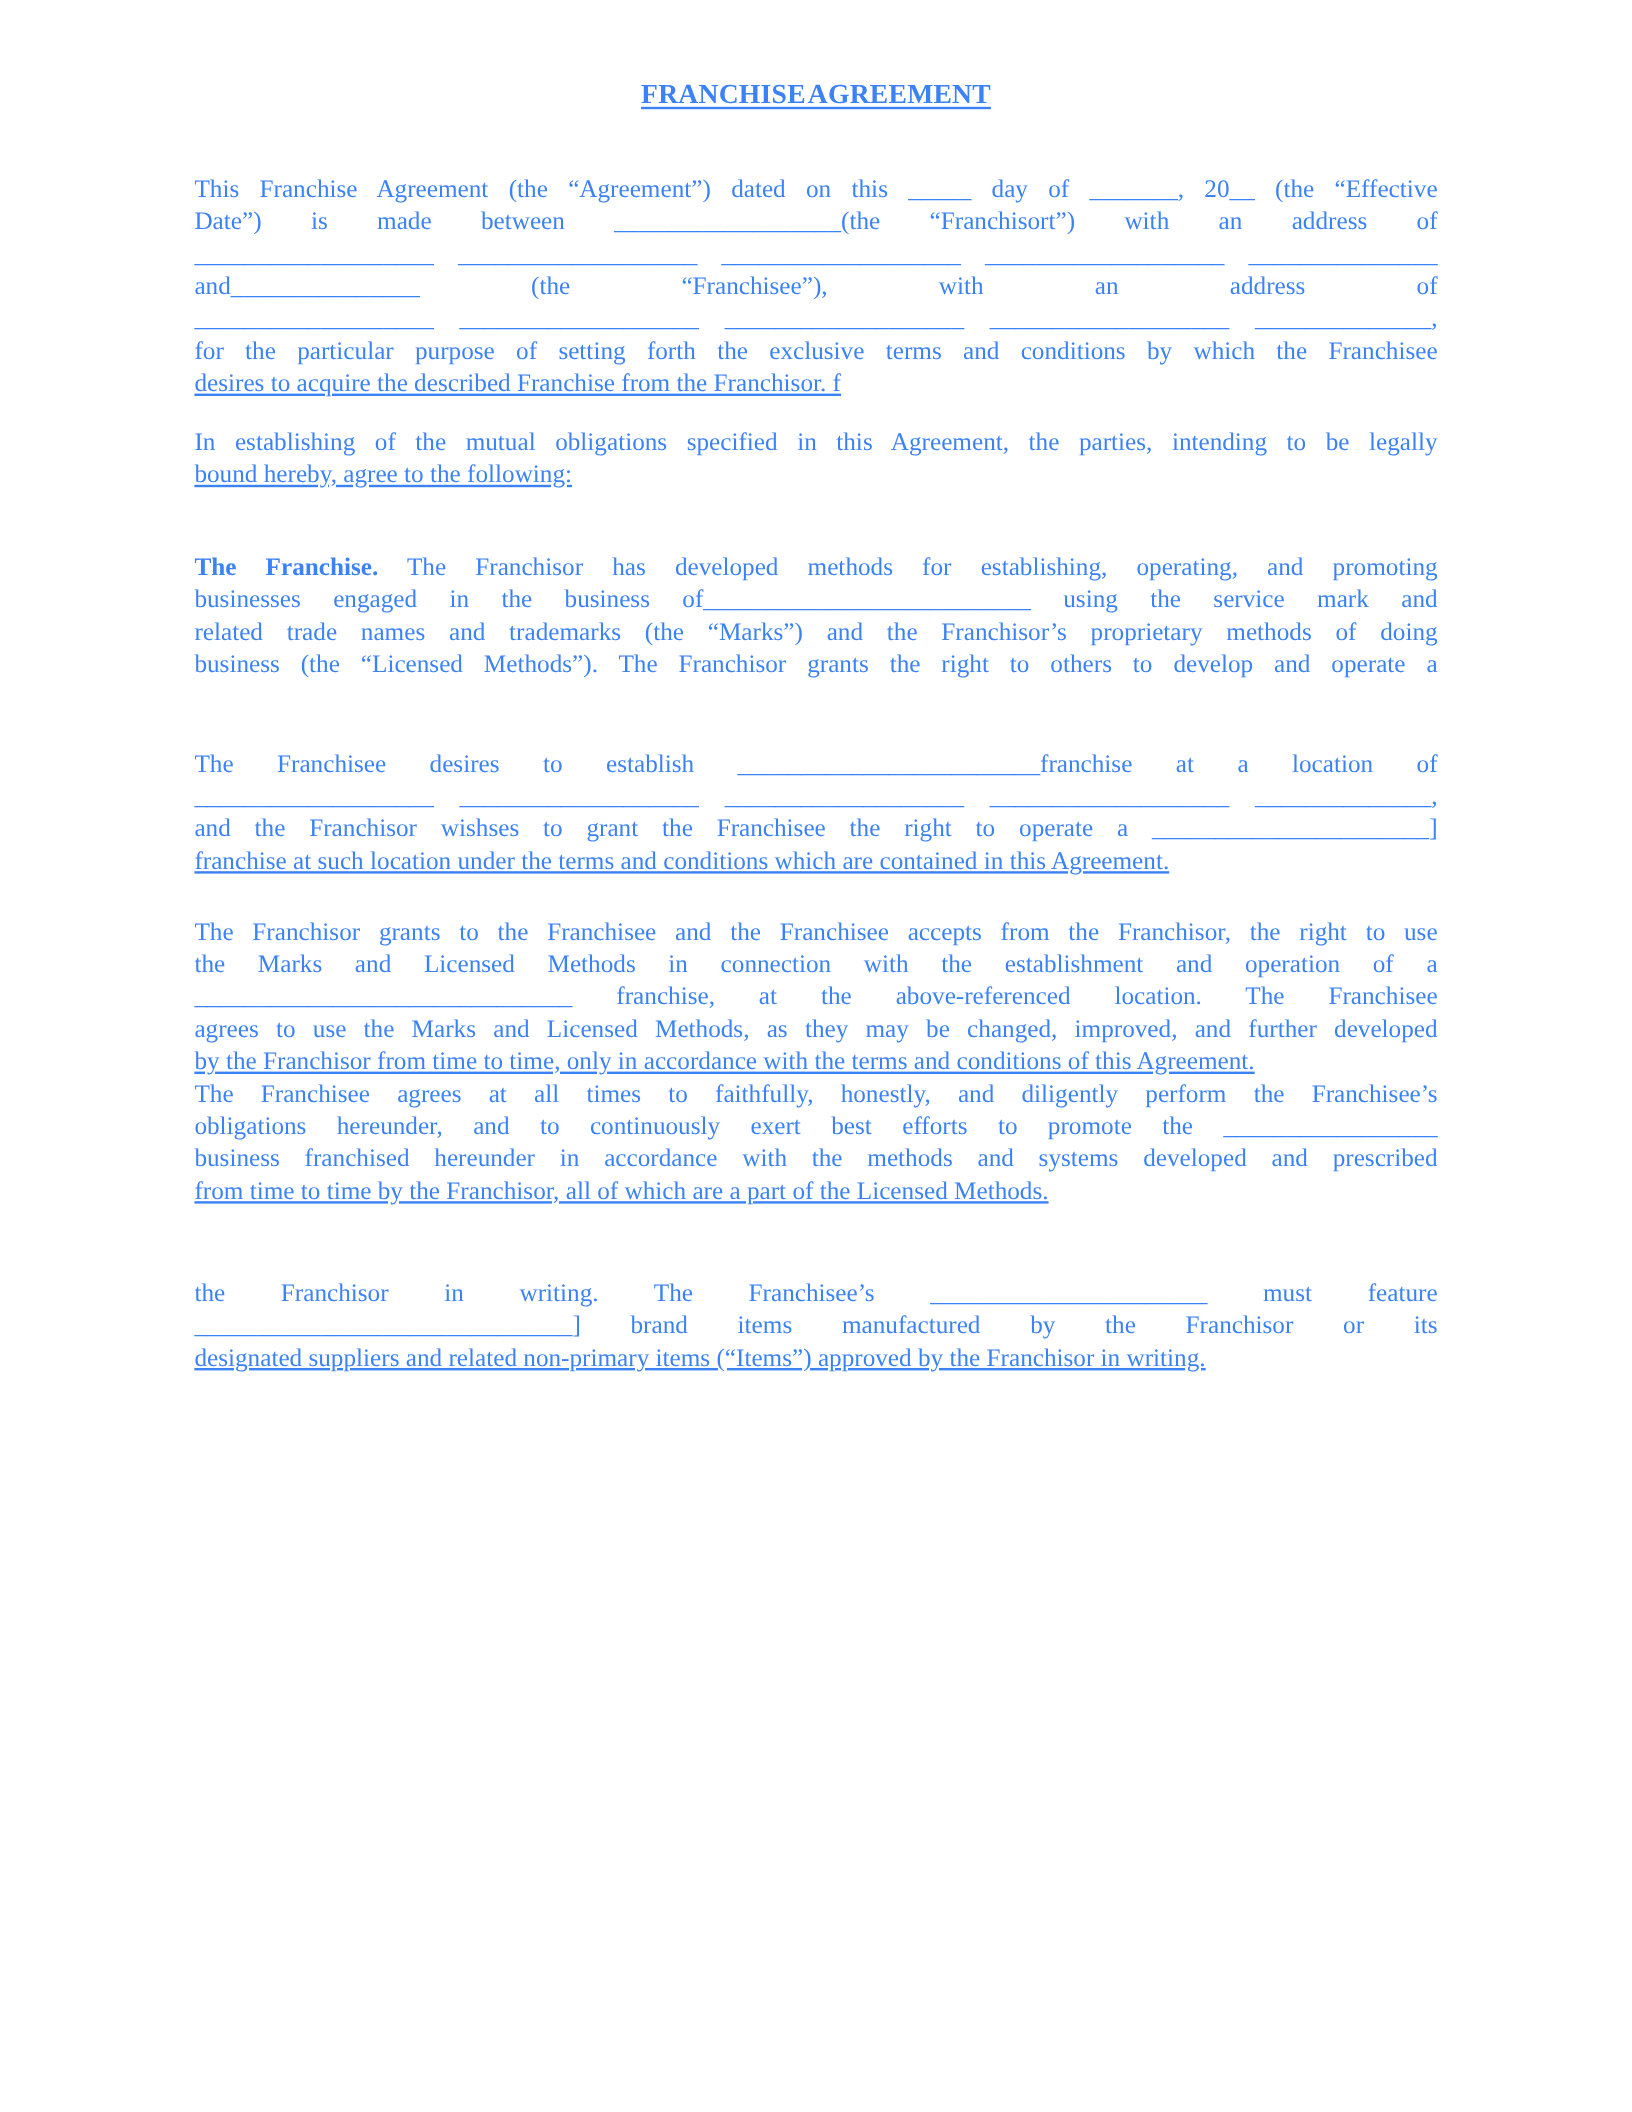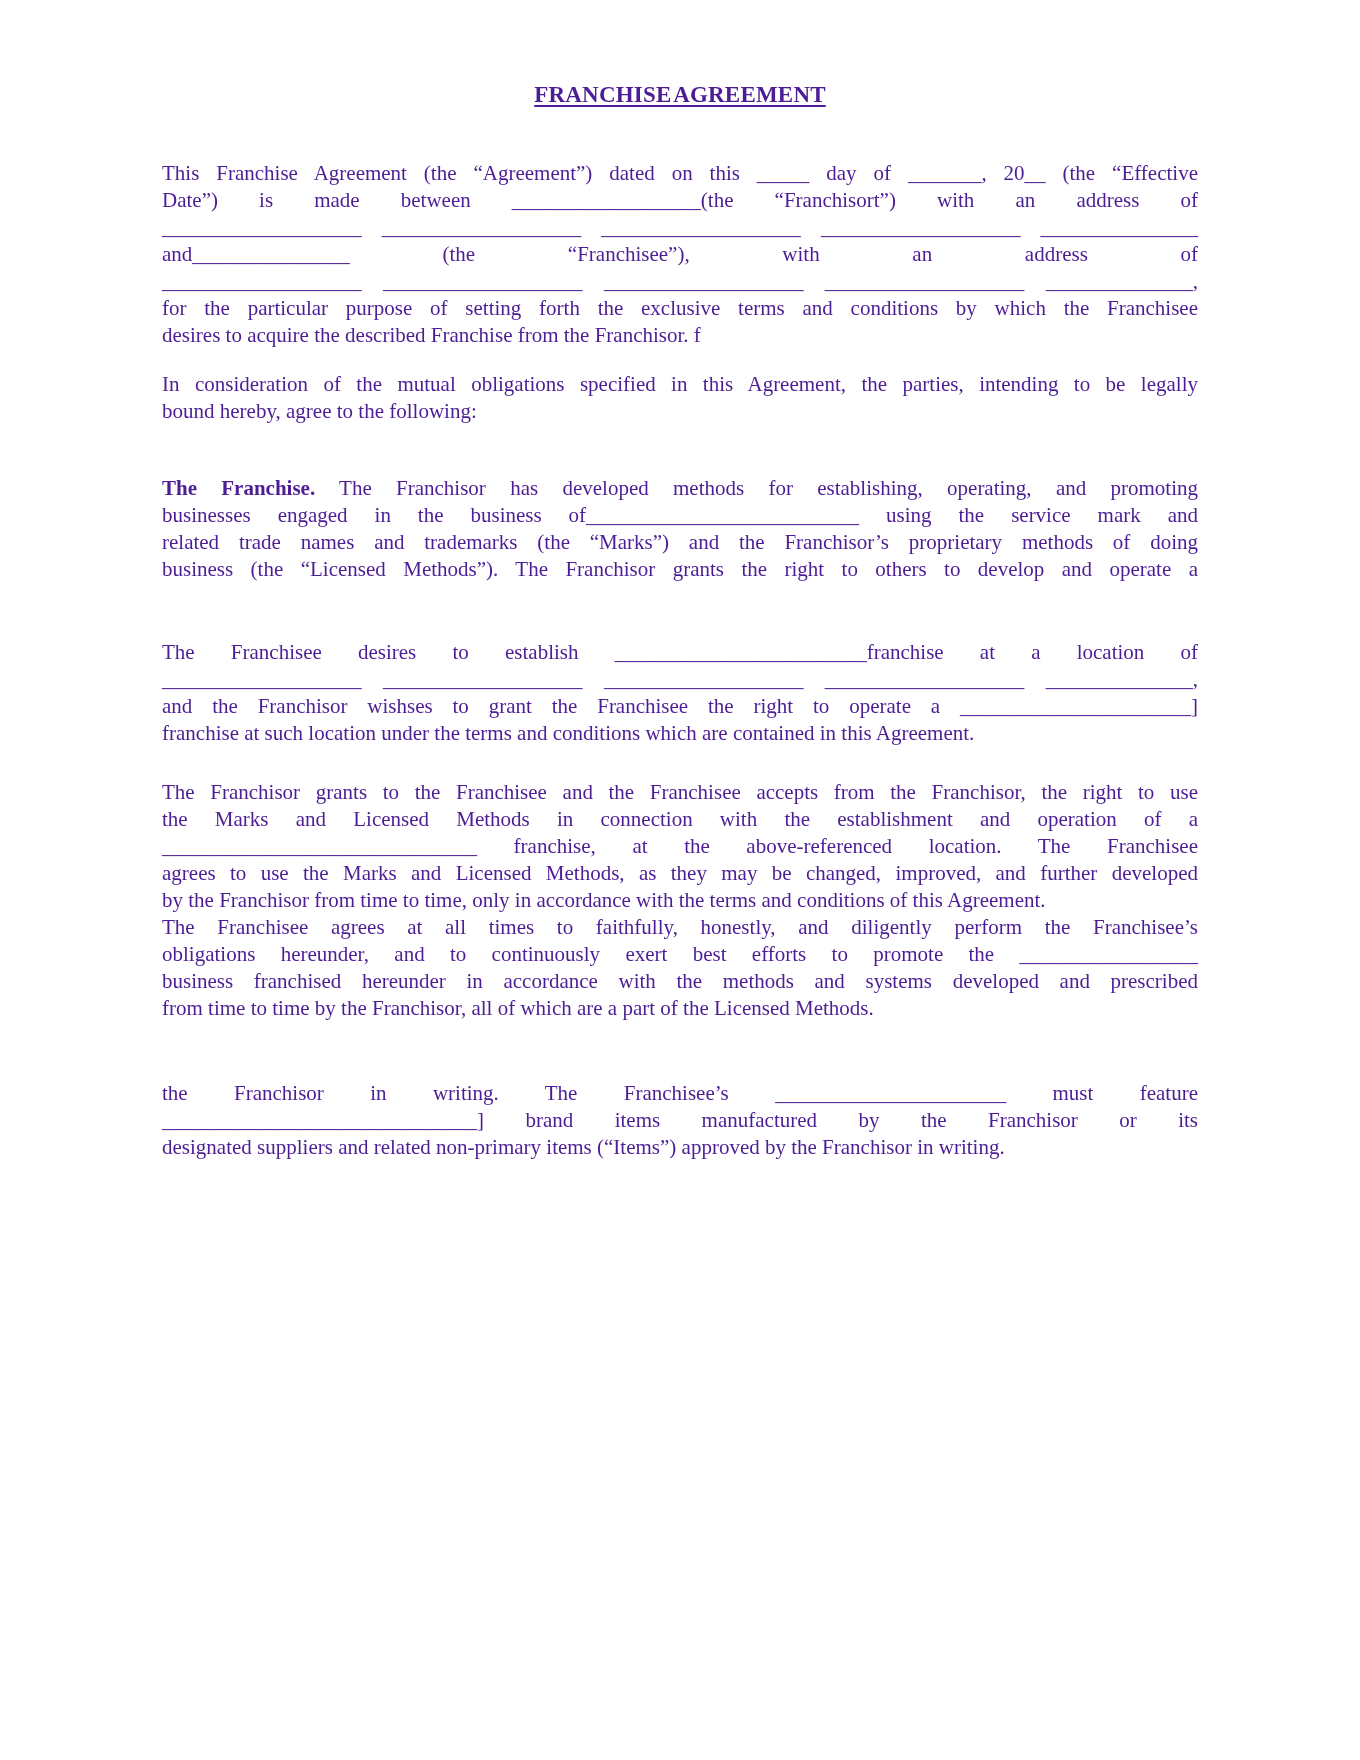--- a/index.html
+++ b/index.html
@@ -13,10 +13,10 @@
     height: 1760px;
     box-sizing: border-box;
     background: #ffffff;
-    padding: 80px 162px 40px 162px;
+    padding: 64px 162px 40px 162px;
     font-family: "Liberation Serif", "DejaVu Serif", serif;
     font-size: 21px;
-    color: #4c1d95;
+    color: #3b82f6;
     overflow: hidden;
   }
   .title {

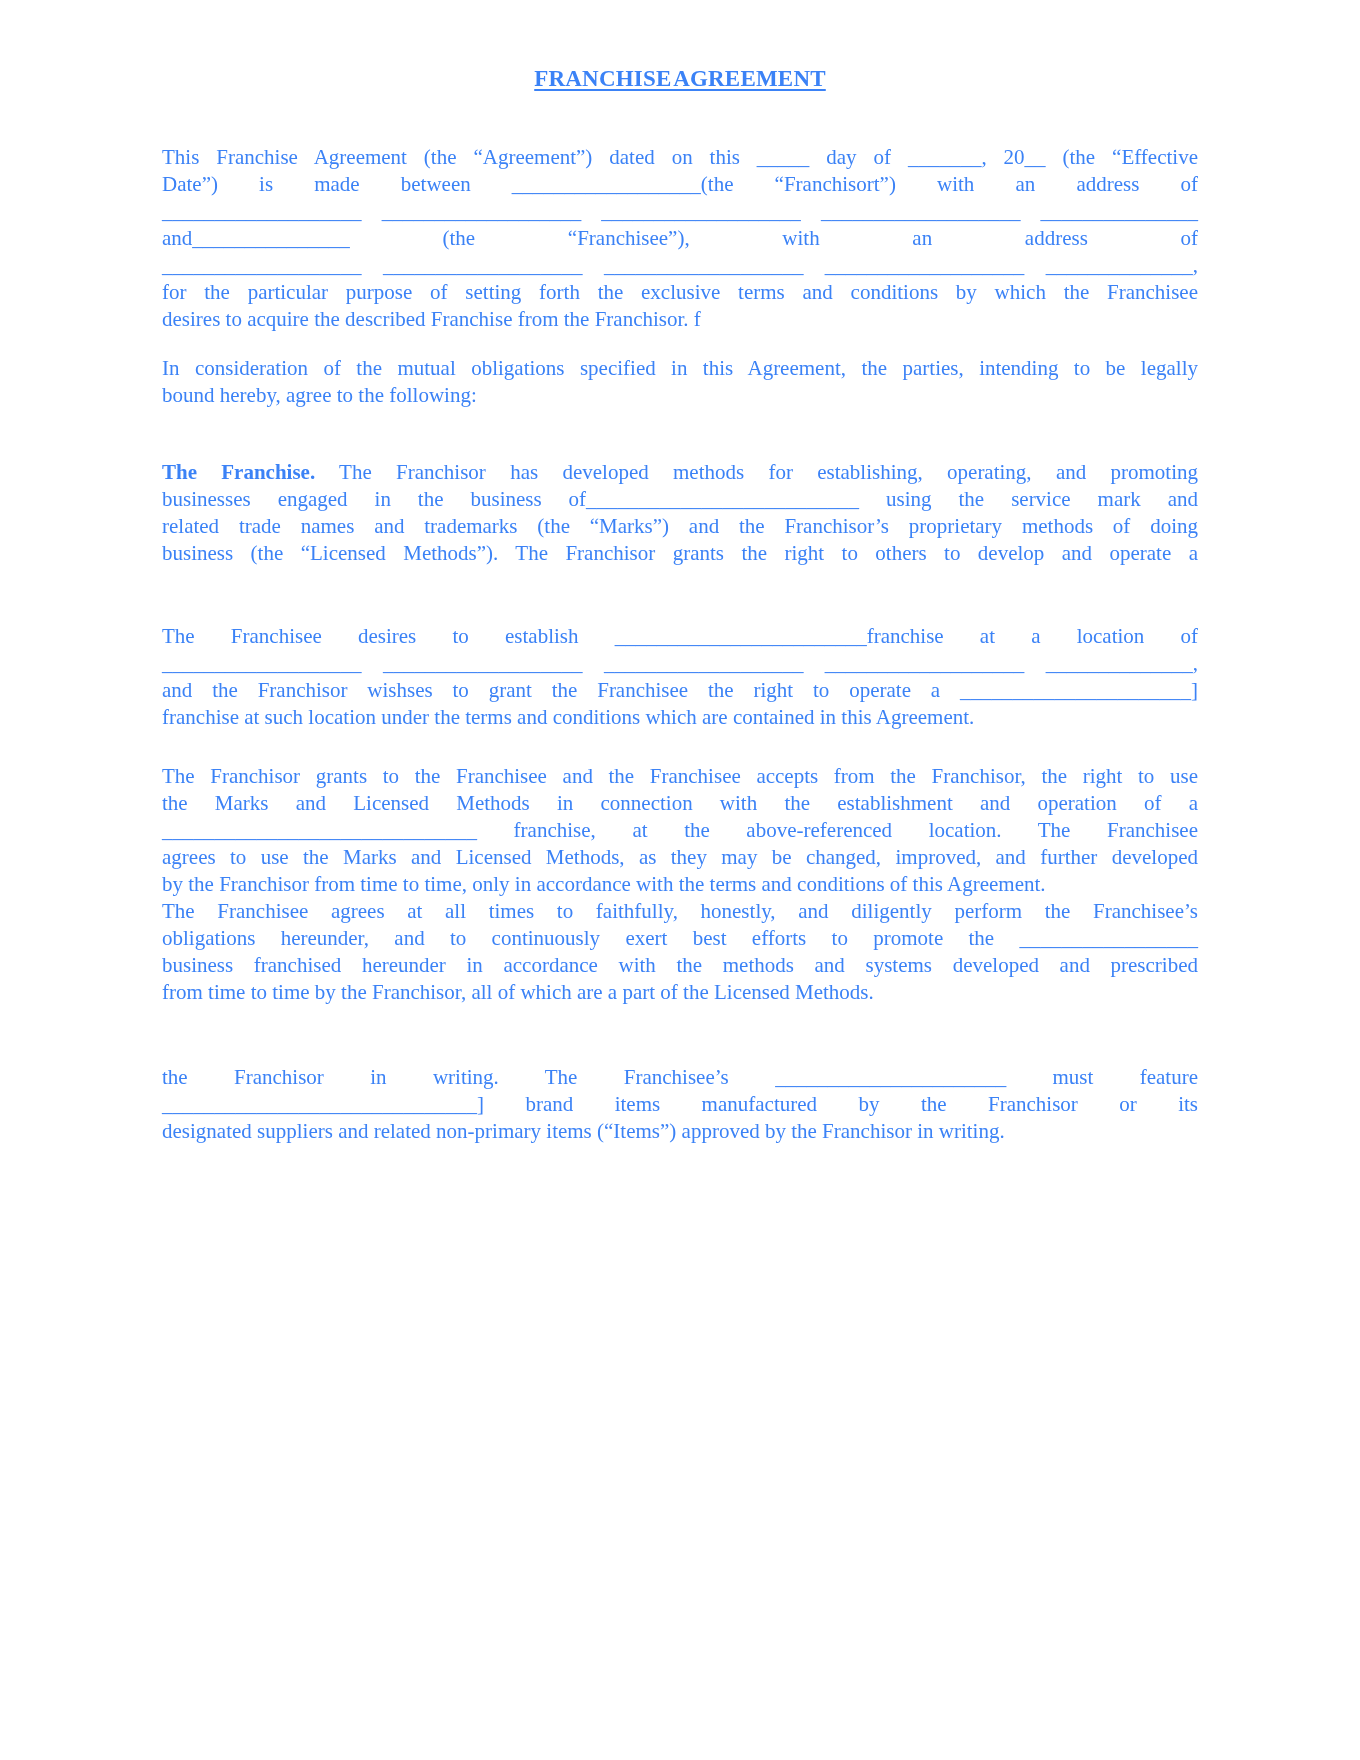--- a/index.html
+++ b/index.html
@@ -41,6 +41,7 @@
   }
   .line.last {
     text-align-last: left;
+    text-decoration: underline;
   }
   .bold {
     font-weight: 700;

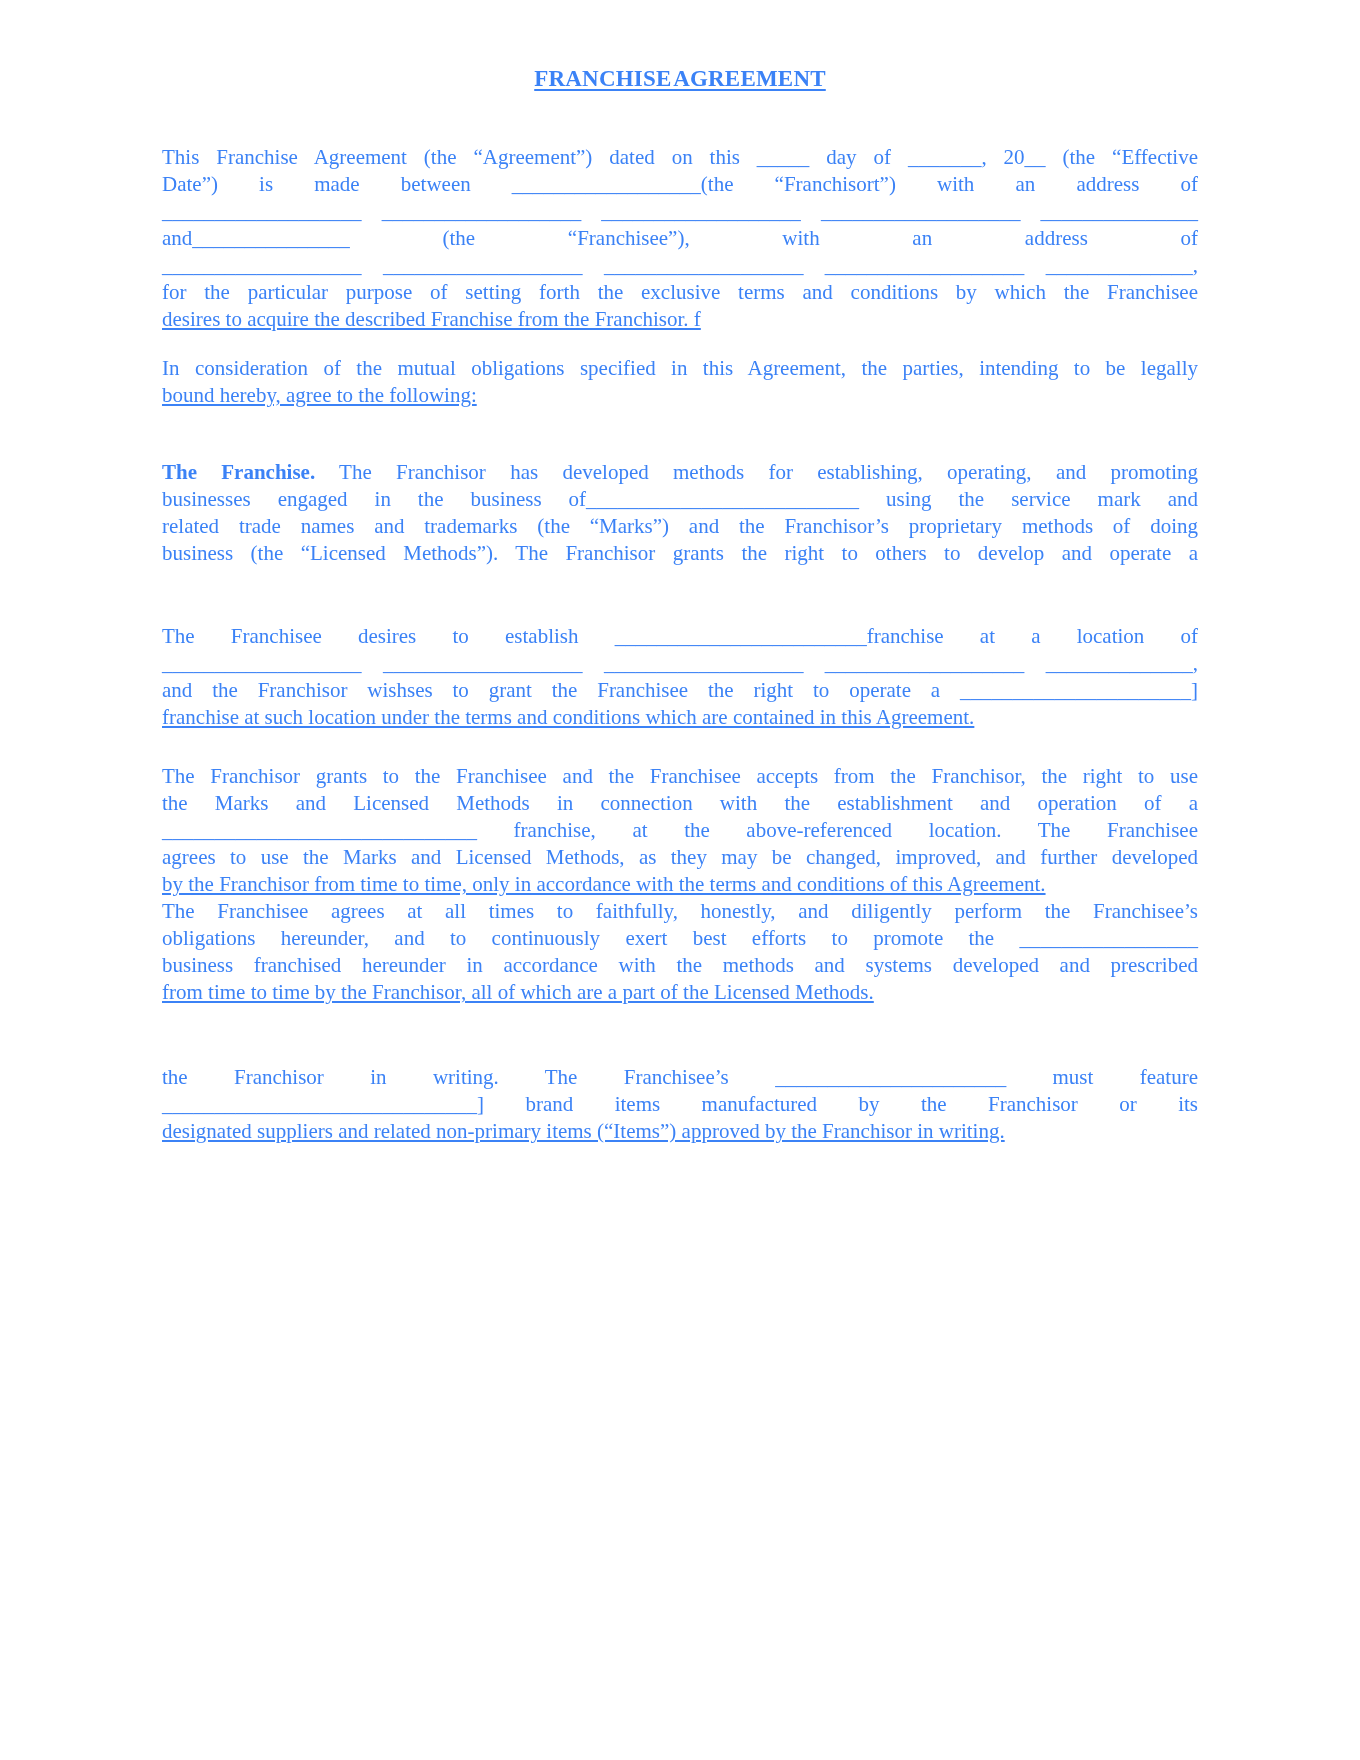--- a/index.html
+++ b/index.html
@@ -63,7 +63,7 @@
         <div class="line last">desires to acquire the described Franchise from the Franchisor. f</div>
       </div>
       <div class="para" style="margin-top: 22px;">
-        <div class="line">In consideration of the mutual obligations specified in this Agreement, the parties, intending to be legally</div>
+        <div class="line">In establishing of the mutual obligations specified in this Agreement, the parties, intending to be legally</div>
         <div class="line last">bound hereby, agree to the following:</div>
       </div>
       <div class="para" style="margin-top: 50px;">

